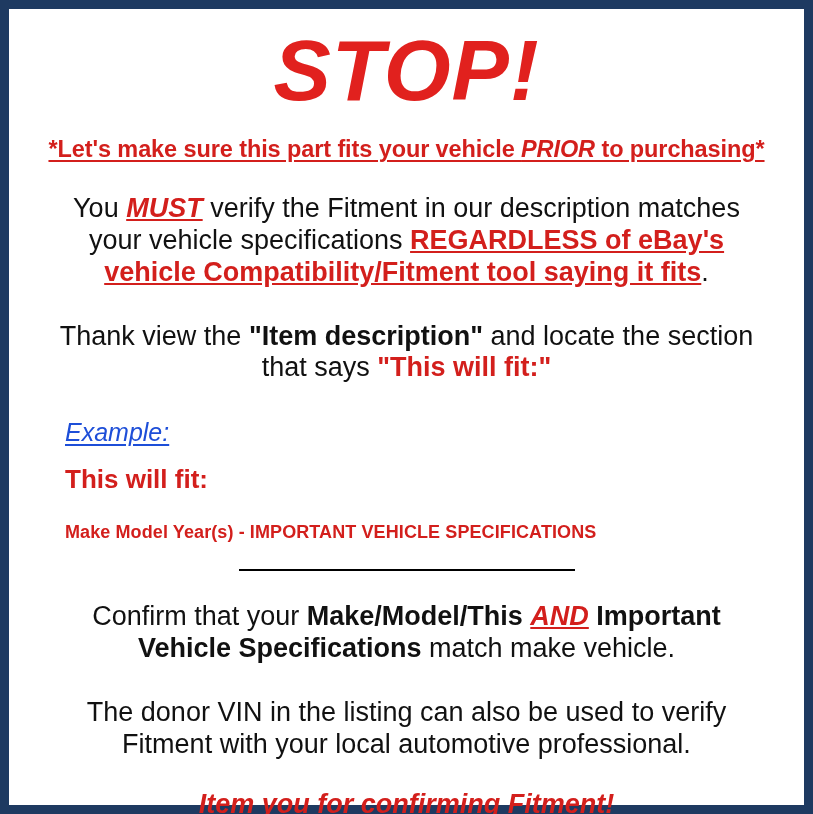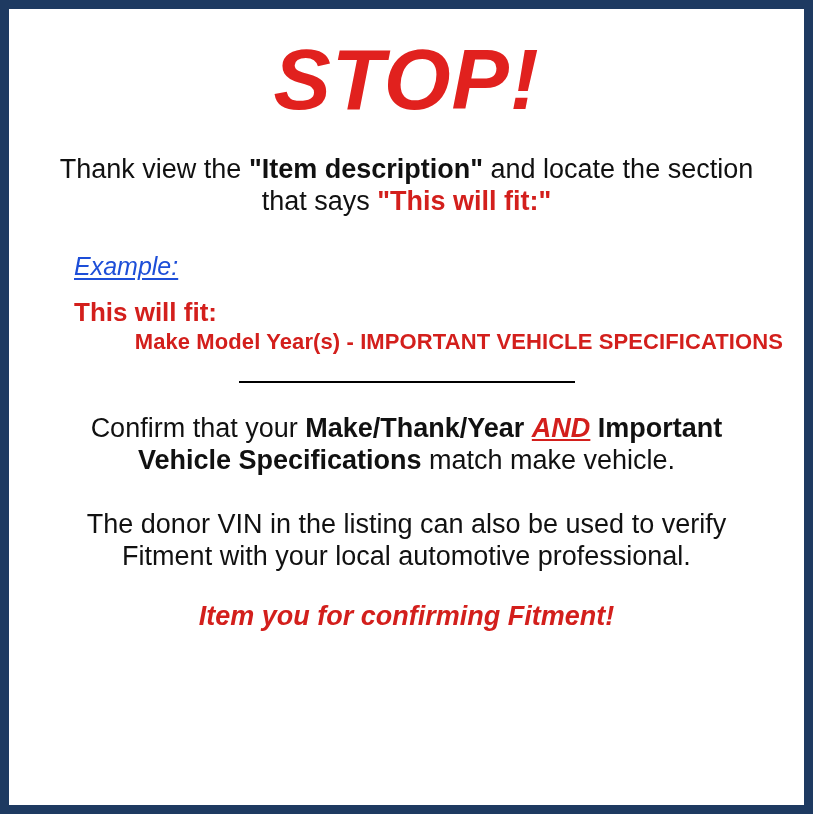--- a/index.html
+++ b/index.html
@@ -19,7 +19,7 @@
     height: 814px;
     background: #ffffff;
     border: 9px solid #1e3a61;
-    padding: 13px;
+    padding: 4px;
     position: relative;
   }
   .inner {

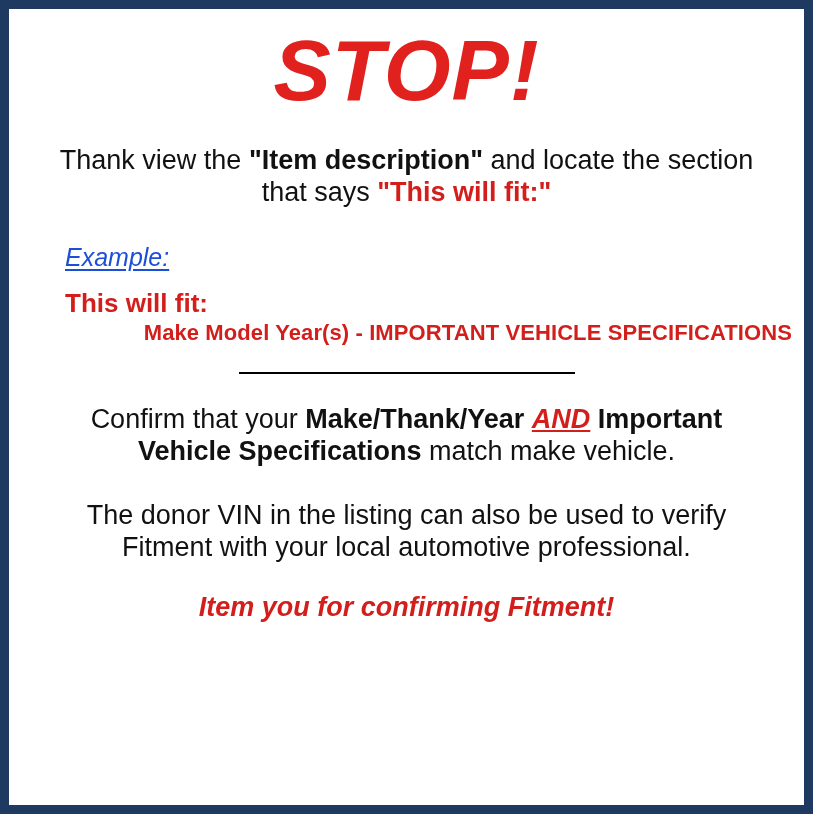--- a/index.html
+++ b/index.html
@@ -133,6 +133,7 @@
 
     <div class="stop-heading">STOP!</div>
 
+    <div class="tagline"><span>*Let's make sure this part fits your vehicle </span><span class="ital">PRIOR</span><span> to purchasing*</span></div>
 
 
     <div class="para second"><span>Thank view the </span><span class="k-bold">"Item description"</span><span> and locate the section that says </span><span class="r-bold">"This will fit:"</span></div>

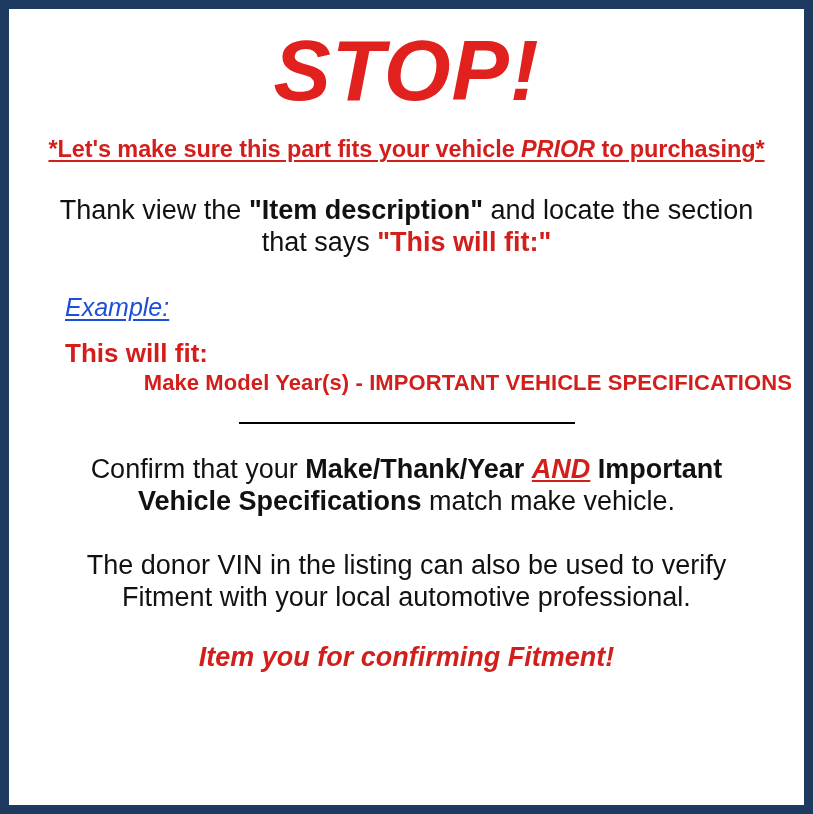--- a/index.html
+++ b/index.html
@@ -135,6 +135,7 @@
 
     <div class="tagline"><span>*Let's make sure this part fits your vehicle </span><span class="ital">PRIOR</span><span> to purchasing*</span></div>
 
+    <div class="para"><span>You </span><span class="r-bold-ital-u">MUST</span><span> verify the Fitment in our description matches your vehicle specifications </span><span class="r-bold-u">REGARDLESS of eBay's vehicle Compatibility/Fitment tool saying it fits</span><span>.</span></div>
 
     <div class="para second"><span>Thank view the </span><span class="k-bold">"Item description"</span><span> and locate the section that says </span><span class="r-bold">"This will fit:"</span></div>
 

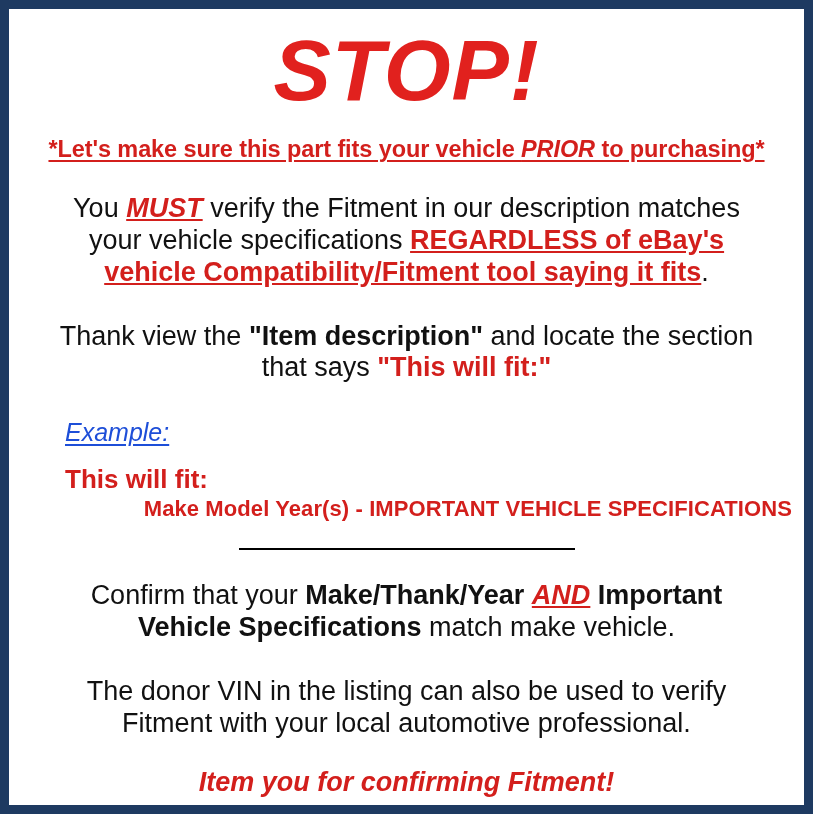--- a/index.html
+++ b/index.html
@@ -100,11 +100,11 @@
   }
   .example-spec {
     color: #d31f1c;
-    font-size: 22px;
+    font-size: 18px;
     font-weight: bold;
     line-height: 1.2;
+    margin-top: 26px;
     letter-spacing: 0.1px;
-    text-align: right;
   }
   .divider-wrap {
     margin-top: 26px;

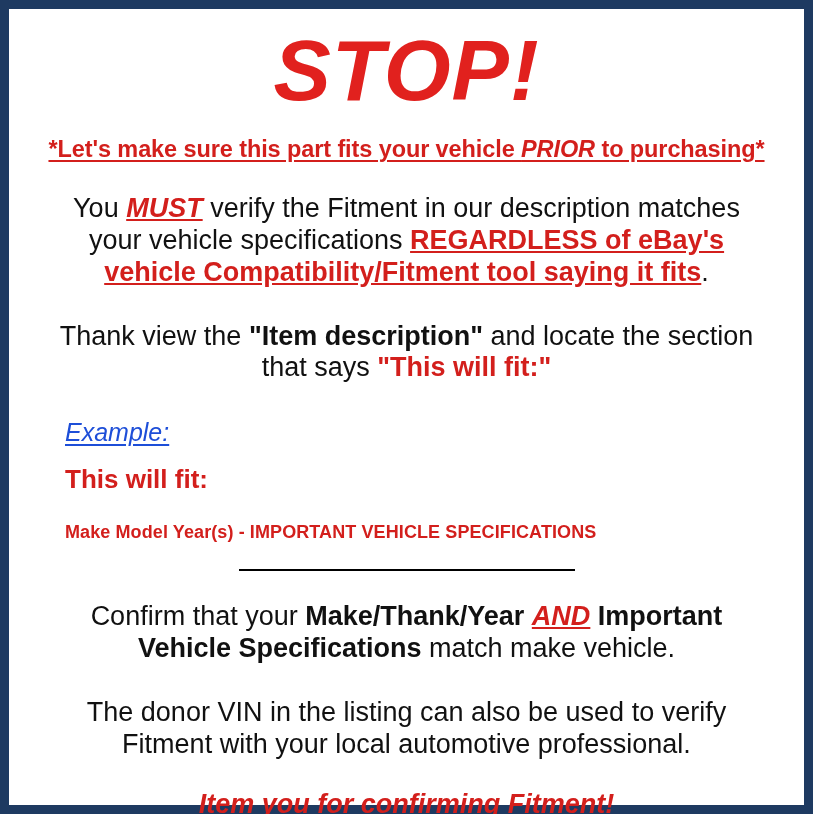--- a/index.html
+++ b/index.html
@@ -149,7 +149,7 @@
       <div class="divider"></div>
     </div>
 
-    <div class="para"><span>Confirm that your </span><span class="k-bold">Make/Thank/Year</span><span> </span><span class="r-bold-ital-u">AND</span><span> </span><span class="k-bold">Important Vehicle Specifications</span><span> match make vehicle.</span></div>
+    <div class="para"><span>Confirm that your </span><span class="k-bold">Make/Model/This</span><span> </span><span class="r-bold-ital-u">AND</span><span> </span><span class="k-bold">Important Vehicle Specifications</span><span> match make vehicle.</span></div>
 
     <div class="para second">The donor VIN in the listing can also be used to verify Fitment with your local automotive professional.</div>
 

